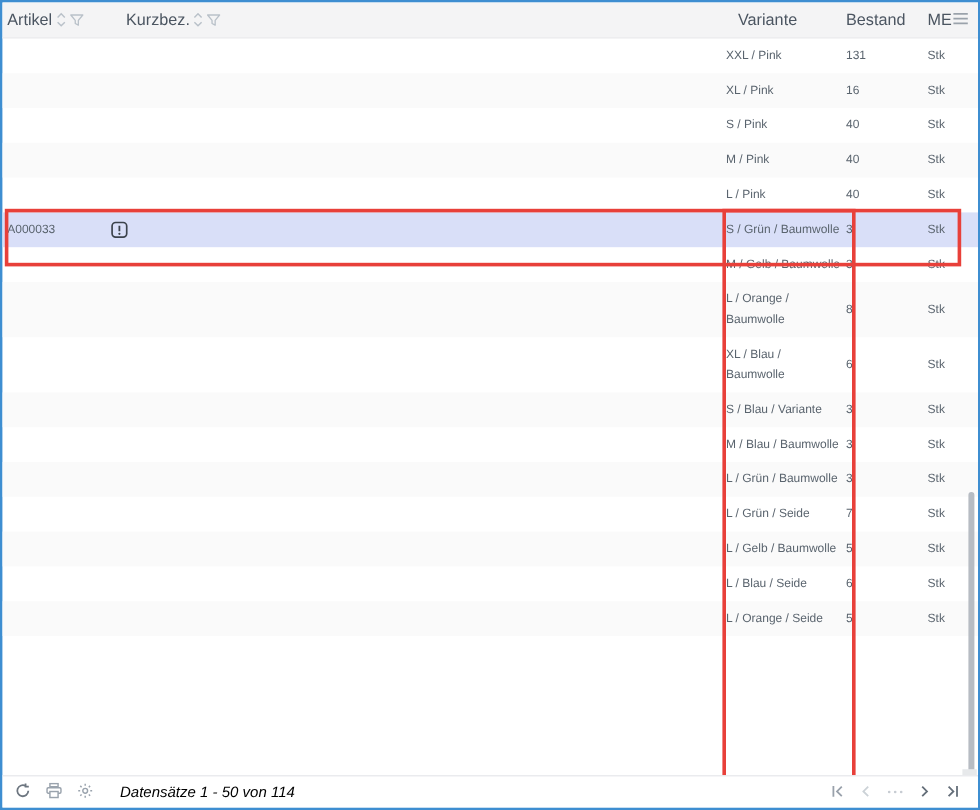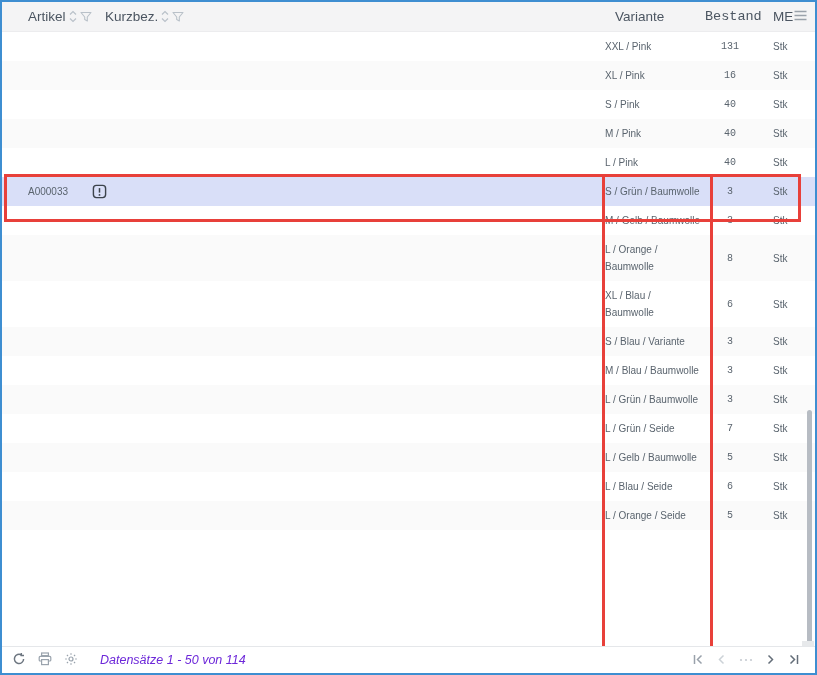--- a/index.html
+++ b/index.html
@@ -13,7 +13,7 @@
   
   .thead{display:flex;align-items:center;height:30px;background:var(--header-bg);
     font-size:13.5px;color:var(--hdr-txt);box-sizing:border-box;border-bottom:1px solid #ececee;}
-  .c1{width:88px;padding-left:26px;box-sizing:border-box;flex-shrink:0;}
+  .c1{width:88px;padding-left:4px;box-sizing:border-box;flex-shrink:0;}
   .c2{flex:1;min-width:0;}
   .c3{width:112px;box-sizing:border-box;flex-shrink:0;}
   .c4{width:50px;text-align:center;flex-shrink:0;font-family:Liberation Mono, monospace;}

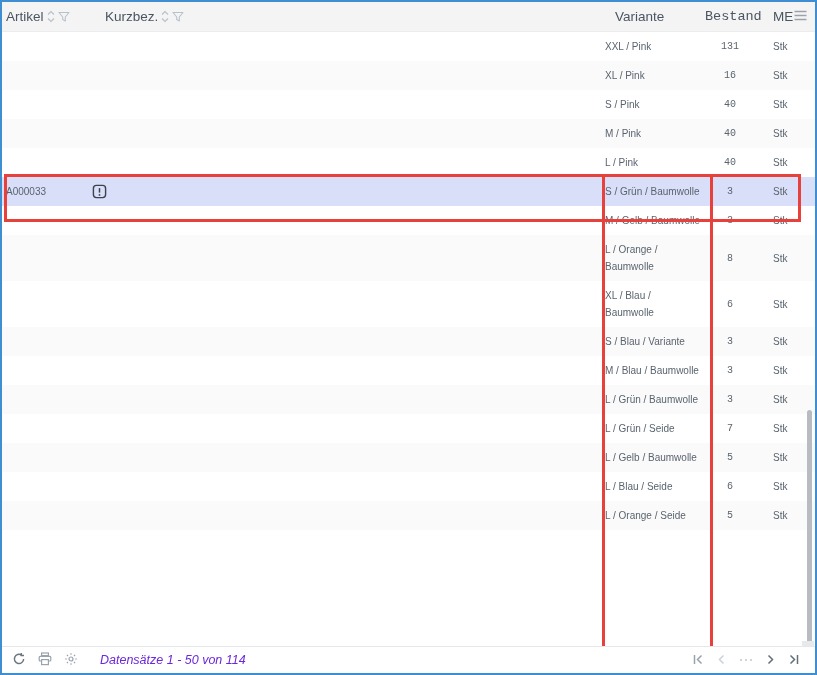--- a/index.html
+++ b/index.html
@@ -16,7 +16,7 @@
   .c1{width:88px;padding-left:4px;box-sizing:border-box;flex-shrink:0;}
   .c2{flex:1;min-width:0;}
   .c3{width:112px;box-sizing:border-box;flex-shrink:0;}
-  .c4{width:50px;text-align:center;flex-shrink:0;font-family:Liberation Mono, monospace;}
+  .c4{width:50px;text-align:left;flex-shrink:0;}
   .c5{width:30px;padding-left:18px;box-sizing:border-box;flex-shrink:0;}
   .c6{width:30px;display:flex;justify-content:center;flex-shrink:0;}
   .thead .c1,.thead .c2{display:flex;align-items:center;gap:3px;}

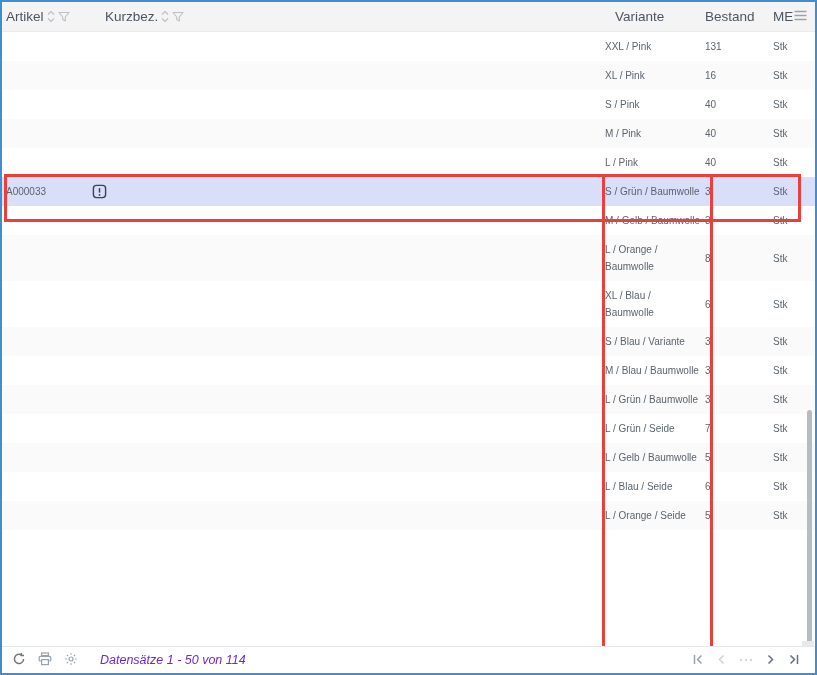--- a/index.html
+++ b/index.html
@@ -44,7 +44,7 @@
     border-top:1px solid #e5e7ea;background:#fff;display:flex;align-items:center;z-index:7;}
   .tools{display:flex;align-items:center;gap:12px;padding-left:10px;}
   .toolbtn{display:inline-flex;align-items:center;cursor:pointer;background:none;border:none;padding:0;}
-  .status{margin-left:22px;font-size:12.5px;font-style:italic;color:#6d28d9;}
+  .status{margin-left:22px;font-size:12.5px;font-style:italic;color:#000000;}
   .pager{margin-left:auto;display:flex;align-items:center;gap:13px;padding-right:16px;}
   .pagebtn{display:inline-flex;align-items:center;background:none;border:none;padding:0;cursor:pointer;}
 </style>

